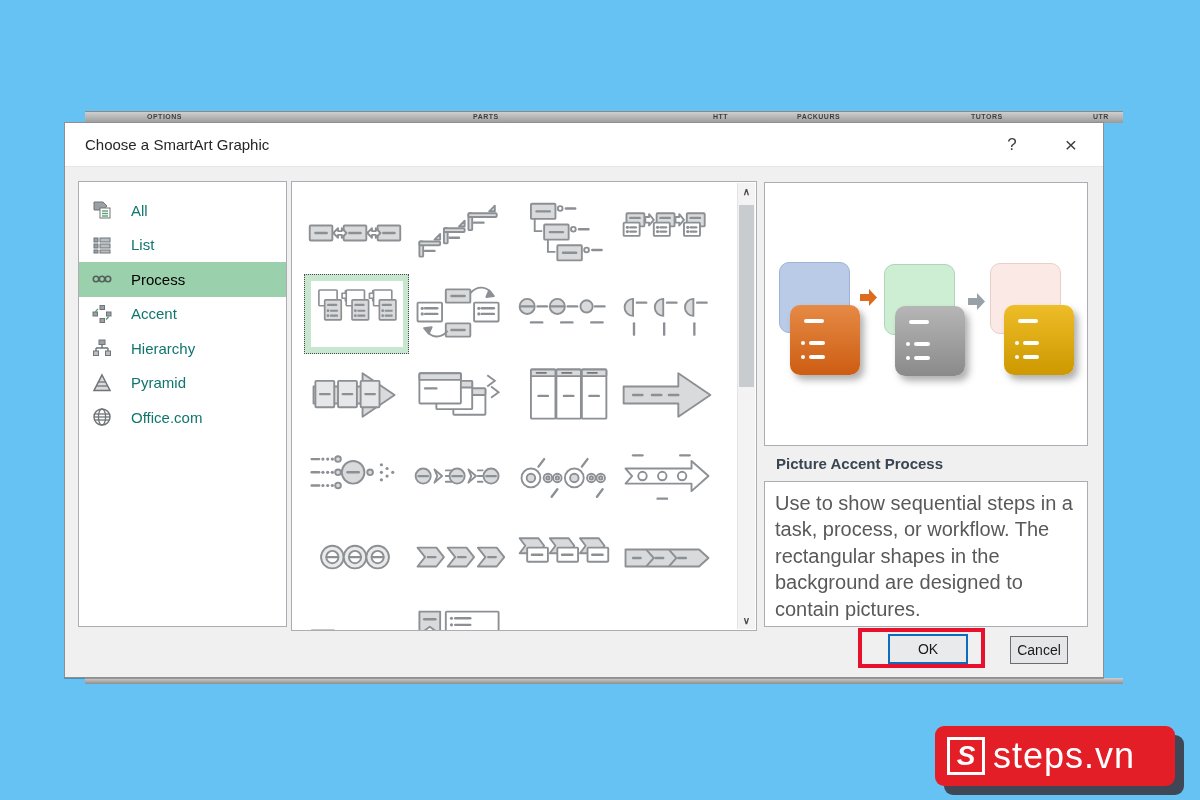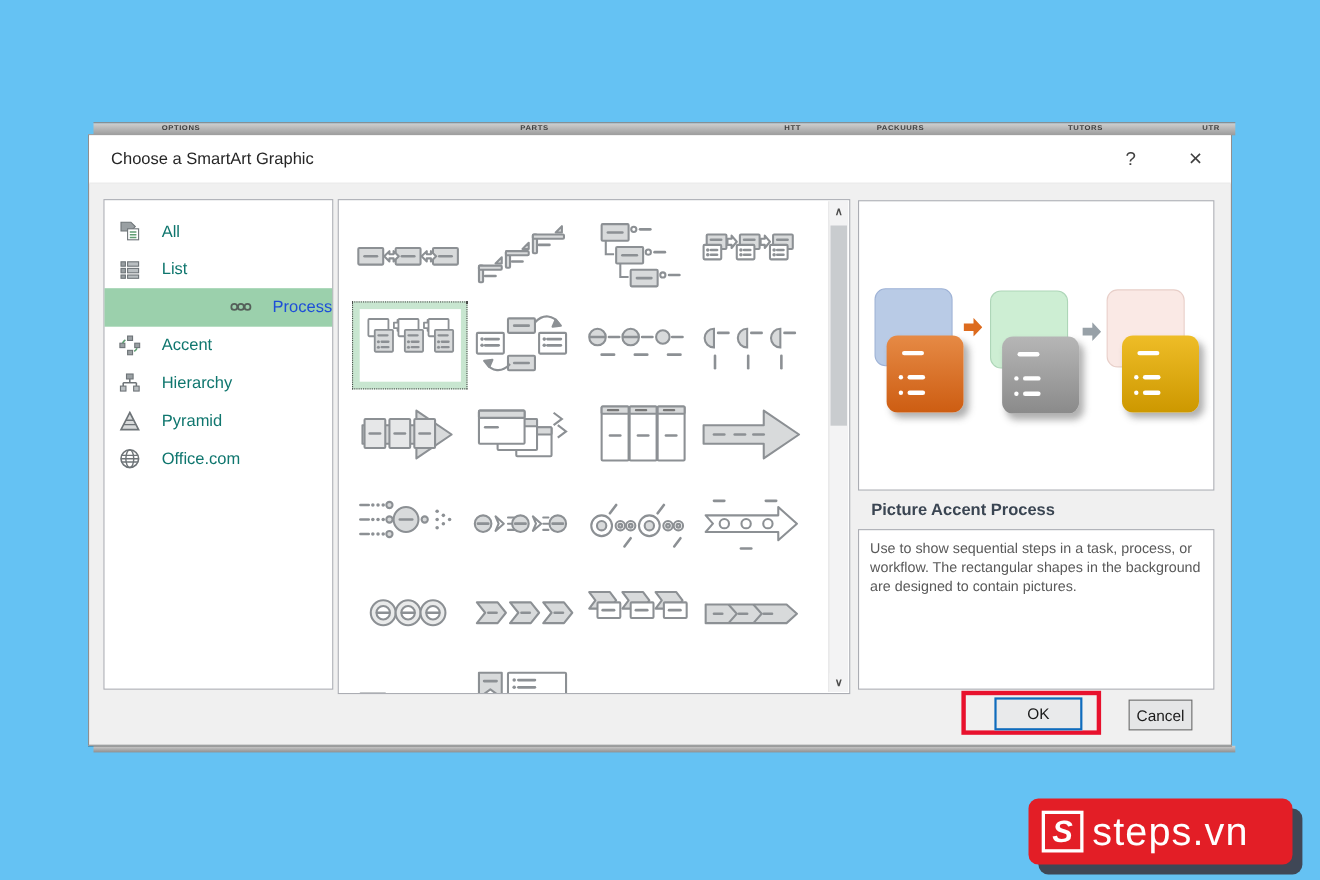--- a/index.html
+++ b/index.html
@@ -25,7 +25,7 @@
   }
   
   .dialog{
-    position:absolute;left:80px;top:122px;width:1040px;height:556px;
+    position:absolute;left:64px;top:122px;width:1040px;height:556px;
     background:#f0f0f0;border:1px solid #8f8f8f;box-sizing:border-box;
     box-shadow:0 1px 0 rgba(0,0,0,.25);
   }

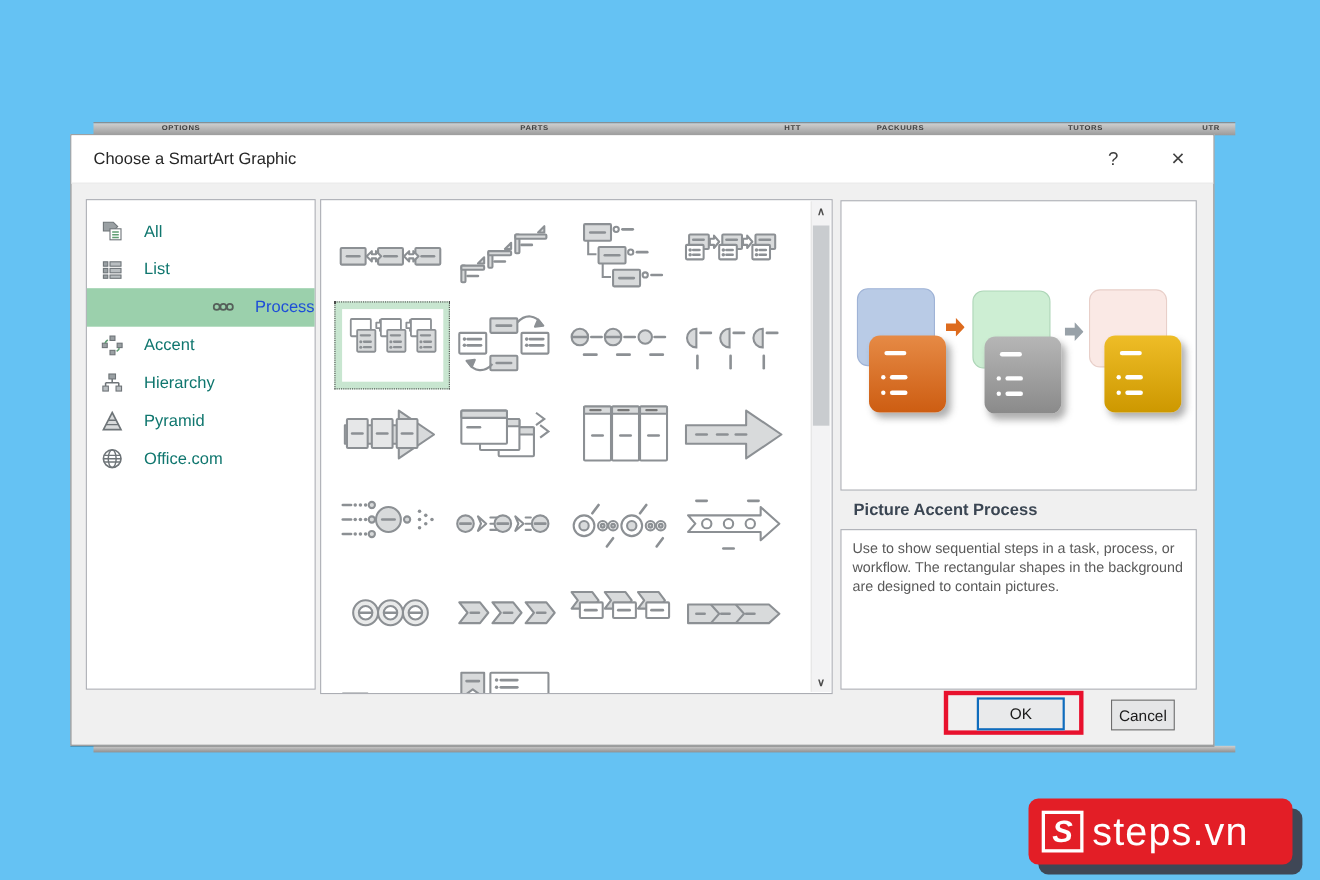--- a/index.html
+++ b/index.html
@@ -44,7 +44,7 @@
     height:34.5px;display:flex;align-items:center;padding-left:12px;gap:18px;
     font-size:15px;color:#0f766e;
   }
-  .cat-row.selected{background:var(--sel-green,#9bd0ac);color:#1d4ed8;justify-content:flex-end;}
+  .cat-row.selected{background:var(--sel-green,#9bd0ac);color:#000000;}
   .cat-icon{width:22px;height:20px;flex:0 0 22px;display:flex;align-items:center;justify-content:center;}
   .gallery{left:226px;top:58px;width:466px;height:450px;overflow:hidden;}
   .cell{position:absolute;width:102px;height:78px;display:flex;align-items:center;justify-content:center;}

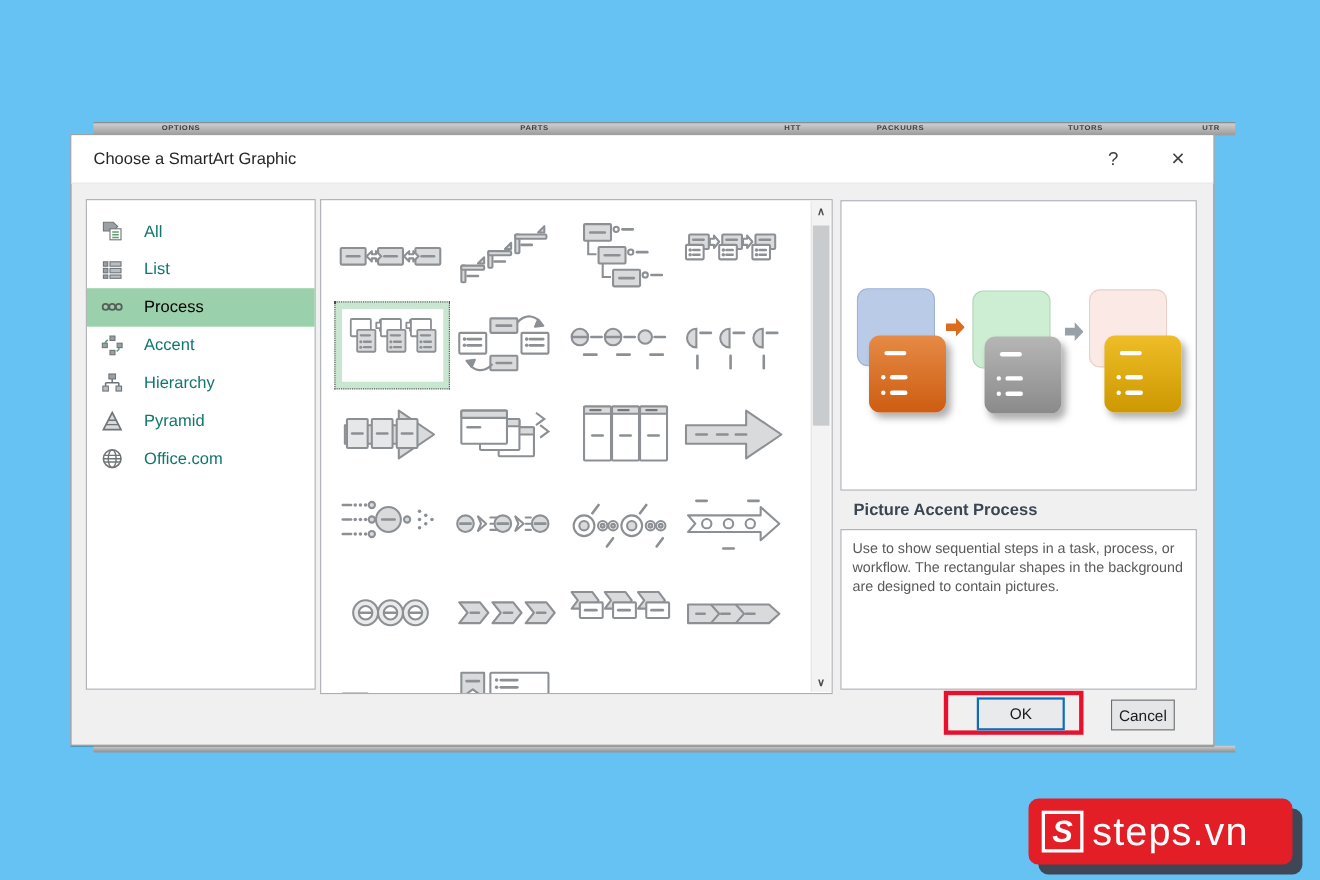--- a/index.html
+++ b/index.html
@@ -78,7 +78,7 @@
   }
   .desc-box{
     left:699px;top:358px;width:324px;height:146px;
-    padding:8px 10px;font-size:13px;color:#595959;line-height:1.32;
+    padding:8px 10px;font-size:20px;color:#595959;line-height:1.32;
   }
   
   .red-annotation{

